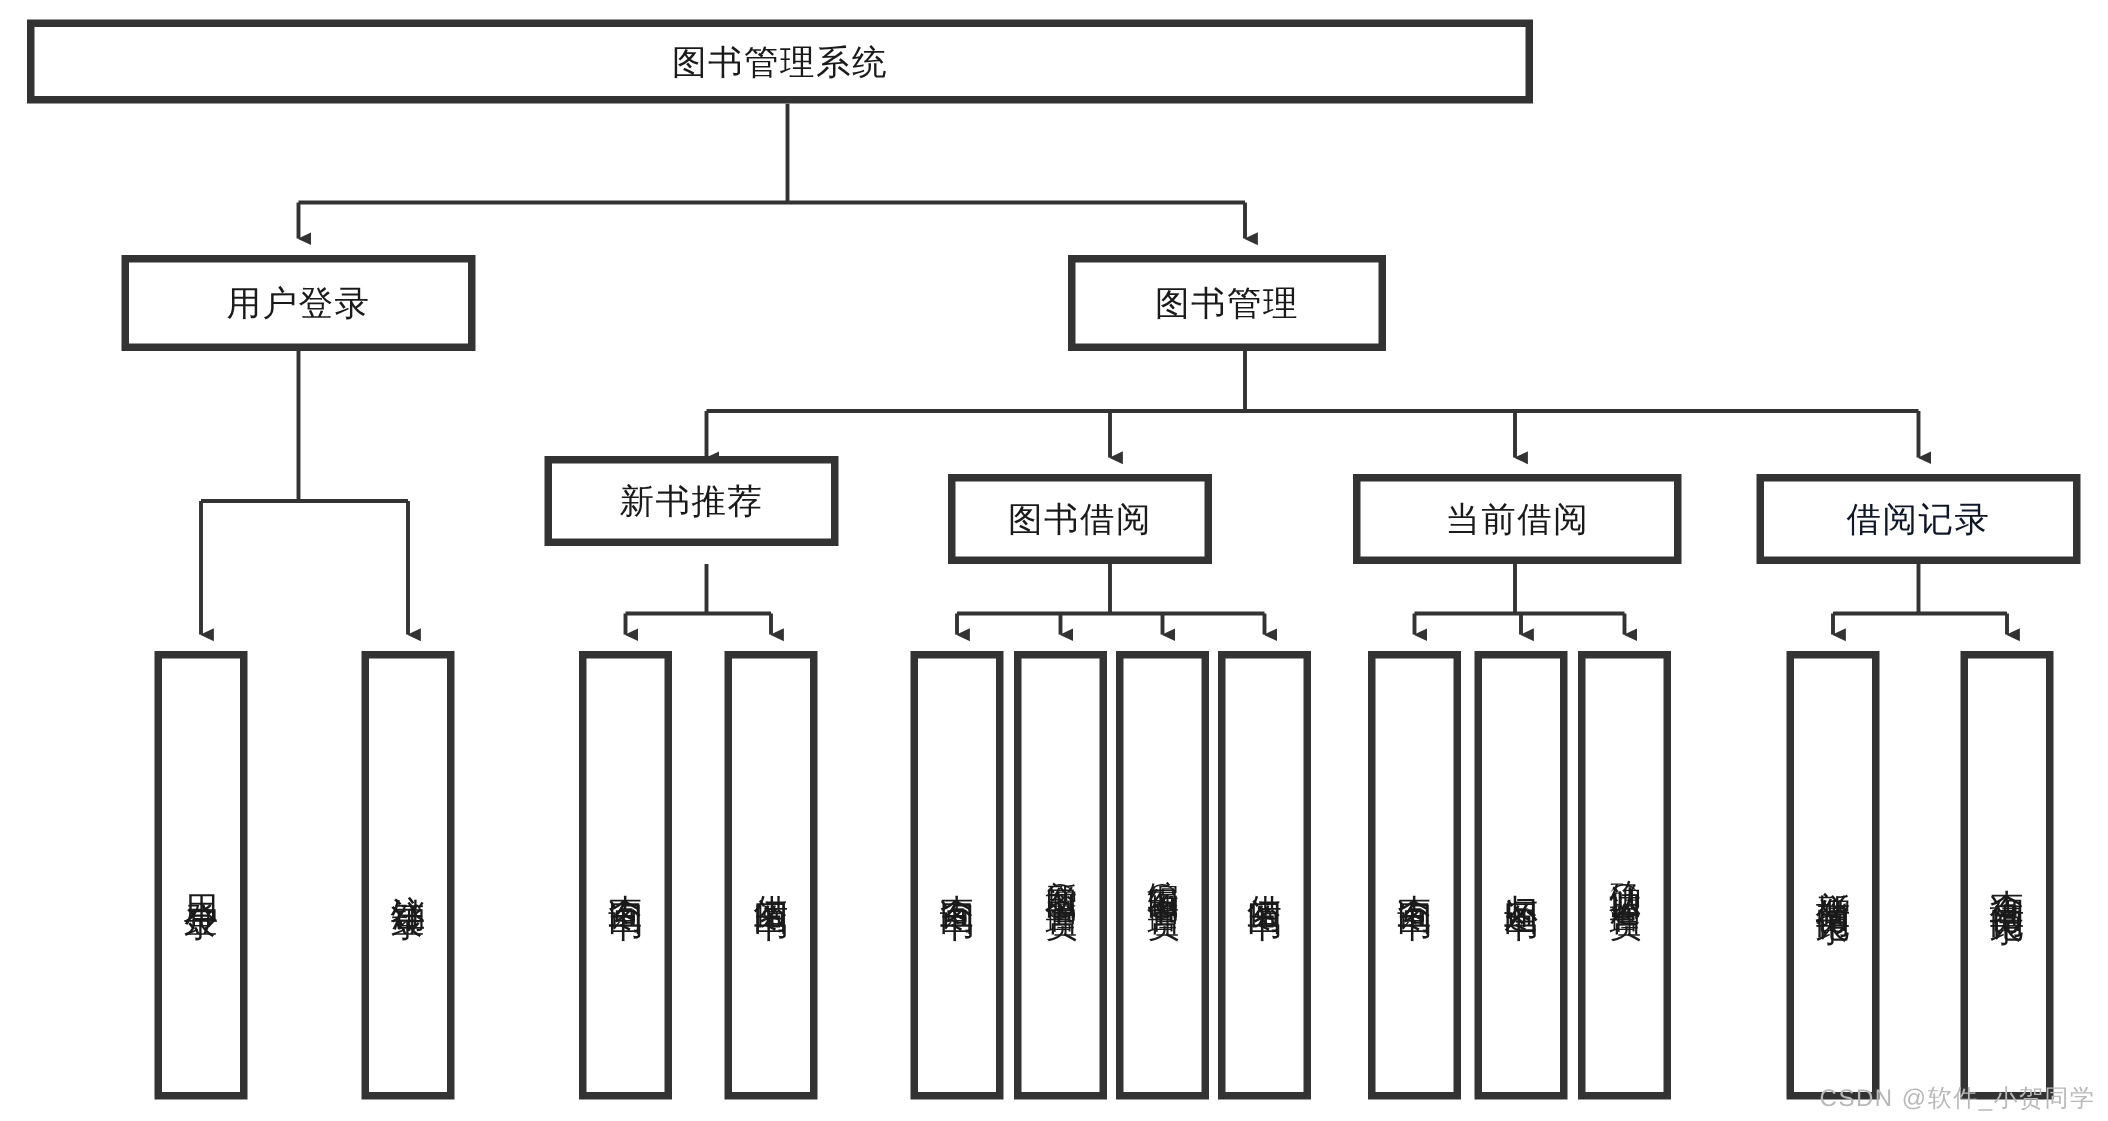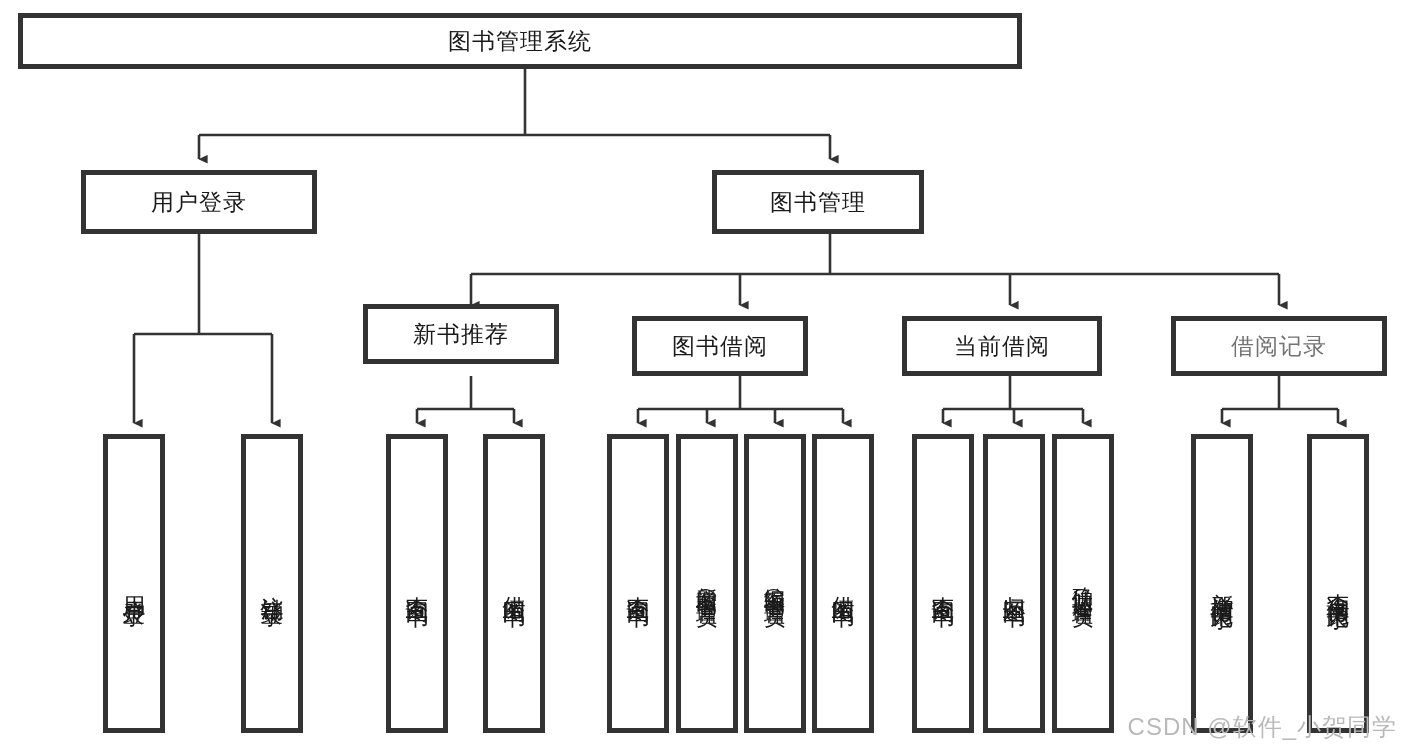--- a/index.html
+++ b/index.html
@@ -131,7 +131,7 @@
       <div class="node-box horizontal" style="left: 632px; top: 316px; width: 176px; height: 60px; border-color: rgb(51, 51, 51); background: rgb(255, 255, 255); color: rgb(26, 26, 26);">
         <span class="node-label">图书借阅</span>
       </div>
-      <div class="node-box horizontal" style="left: 902px; top: 316px; width: 200px; height: 60px; border-color: rgb(51, 51, 51); background: rgb(255, 255, 255); color: rgb(26, 26, 26);">
+      <div class="node-box horizontal" style="left: 902px; top: 316px; width: 219px; height: 60px; border-color: rgb(51, 51, 51); background: rgb(255, 255, 255); color: rgb(26, 26, 26);">
         <span class="node-label">当前借阅</span>
       </div>
       <div class="node-box horizontal" style="left: 1171px; top: 316px; width: 216px; height: 60px; border-color: rgb(51, 51, 51); background: rgb(255, 255, 255); color: #737373;">

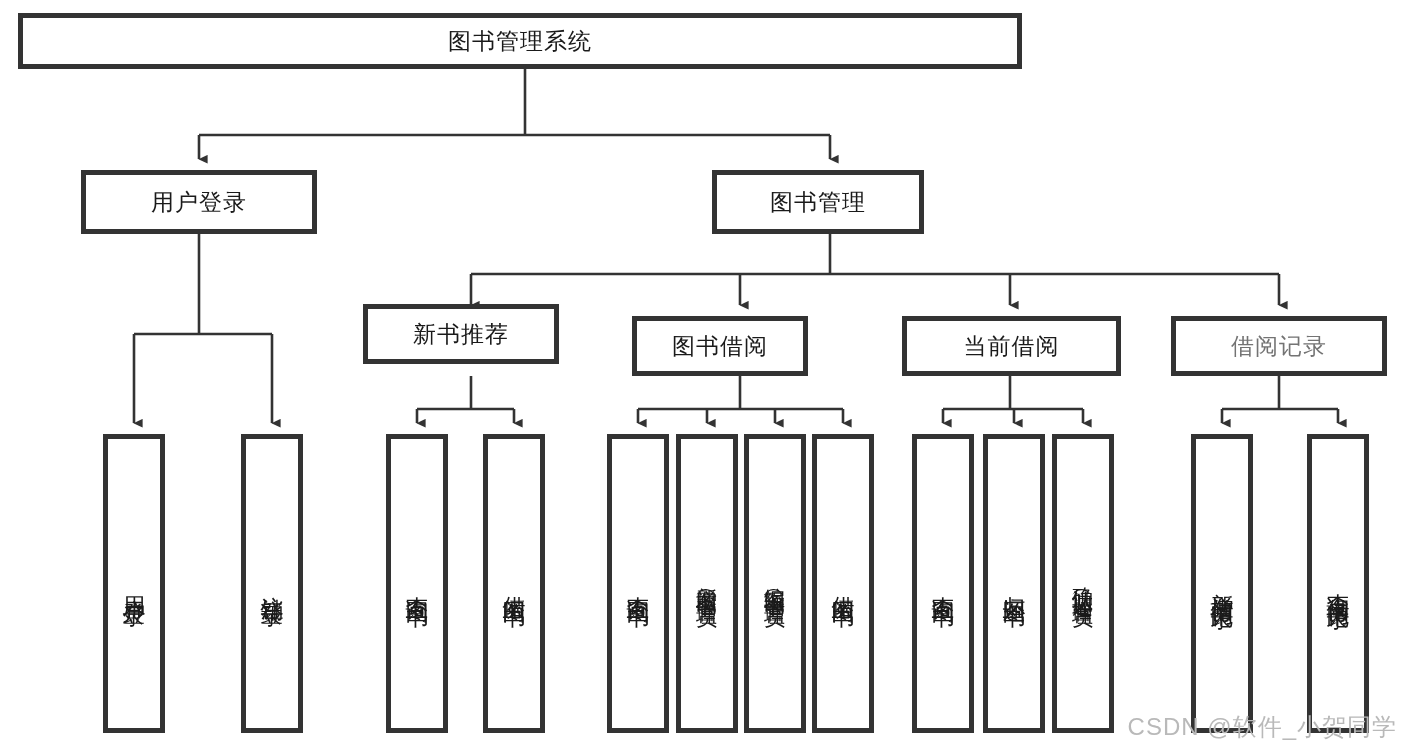--- a/index.html
+++ b/index.html
@@ -134,7 +134,7 @@
       <div class="node-box horizontal" style="left: 902px; top: 316px; width: 219px; height: 60px; border-color: rgb(51, 51, 51); background: rgb(255, 255, 255); color: rgb(26, 26, 26);">
         <span class="node-label">当前借阅</span>
       </div>
-      <div class="node-box horizontal" style="left: 1171px; top: 316px; width: 216px; height: 60px; border-color: rgb(51, 51, 51); background: rgb(255, 255, 255); color: #737373;">
+      <div class="node-box horizontal" style="left: 1171px; top: 316px; width: 216px; height: 60px; border-color: rgb(51, 51, 51); background: rgb(255, 255, 255); color: #0f172a;">
         <span class="node-label">借阅记录</span>
       </div>
       <div class="node-box vertical" style="left: 103px; top: 434px; width: 62px; height: 299px; border-color: rgb(51, 51, 51); background: rgb(255, 255, 255); color: rgb(26, 26, 26);">

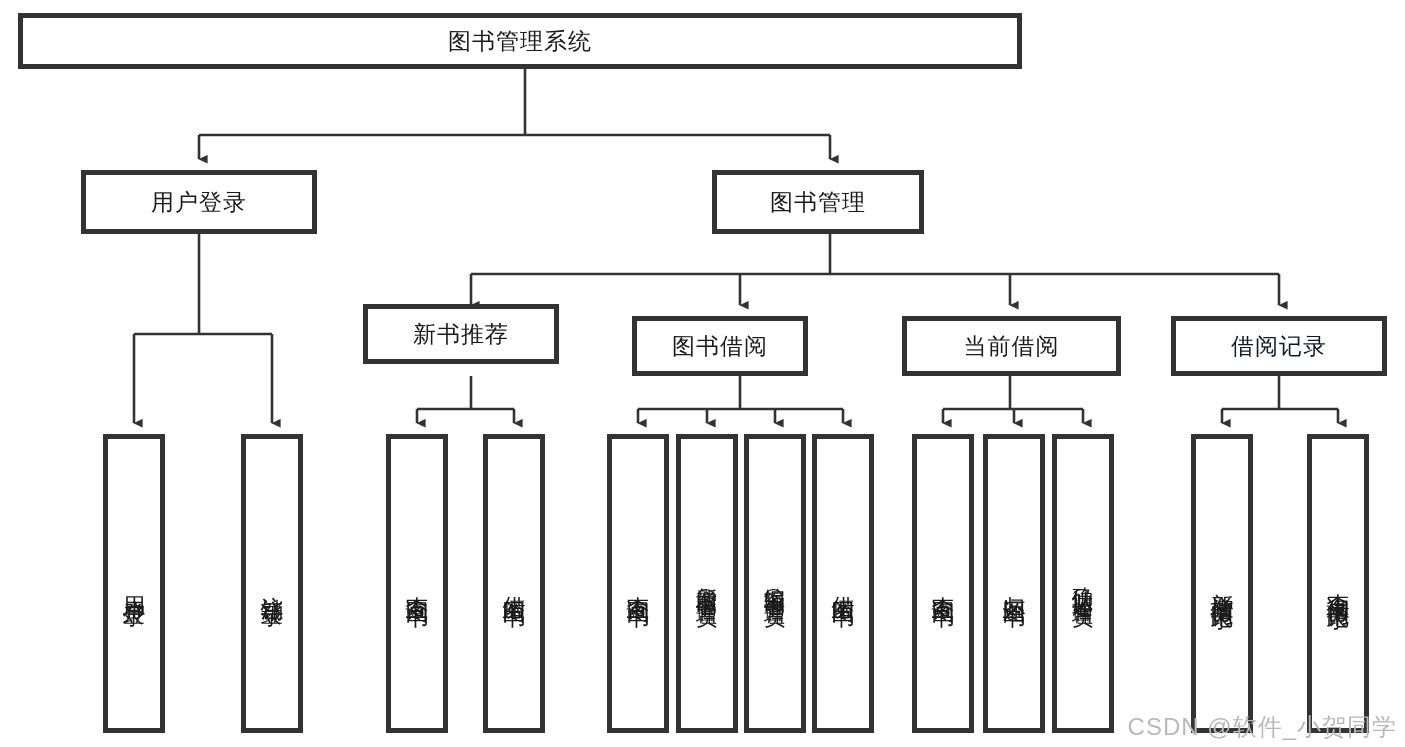--- a/index.html
+++ b/index.html
@@ -60,7 +60,7 @@
     position: absolute;
     right: 8px;
     bottom: 4px;
-    font-size: 24px;
+    font-size: 16px;
     color: #b9b9b9;
     letter-spacing: 1px;
     white-space: nowrap;

